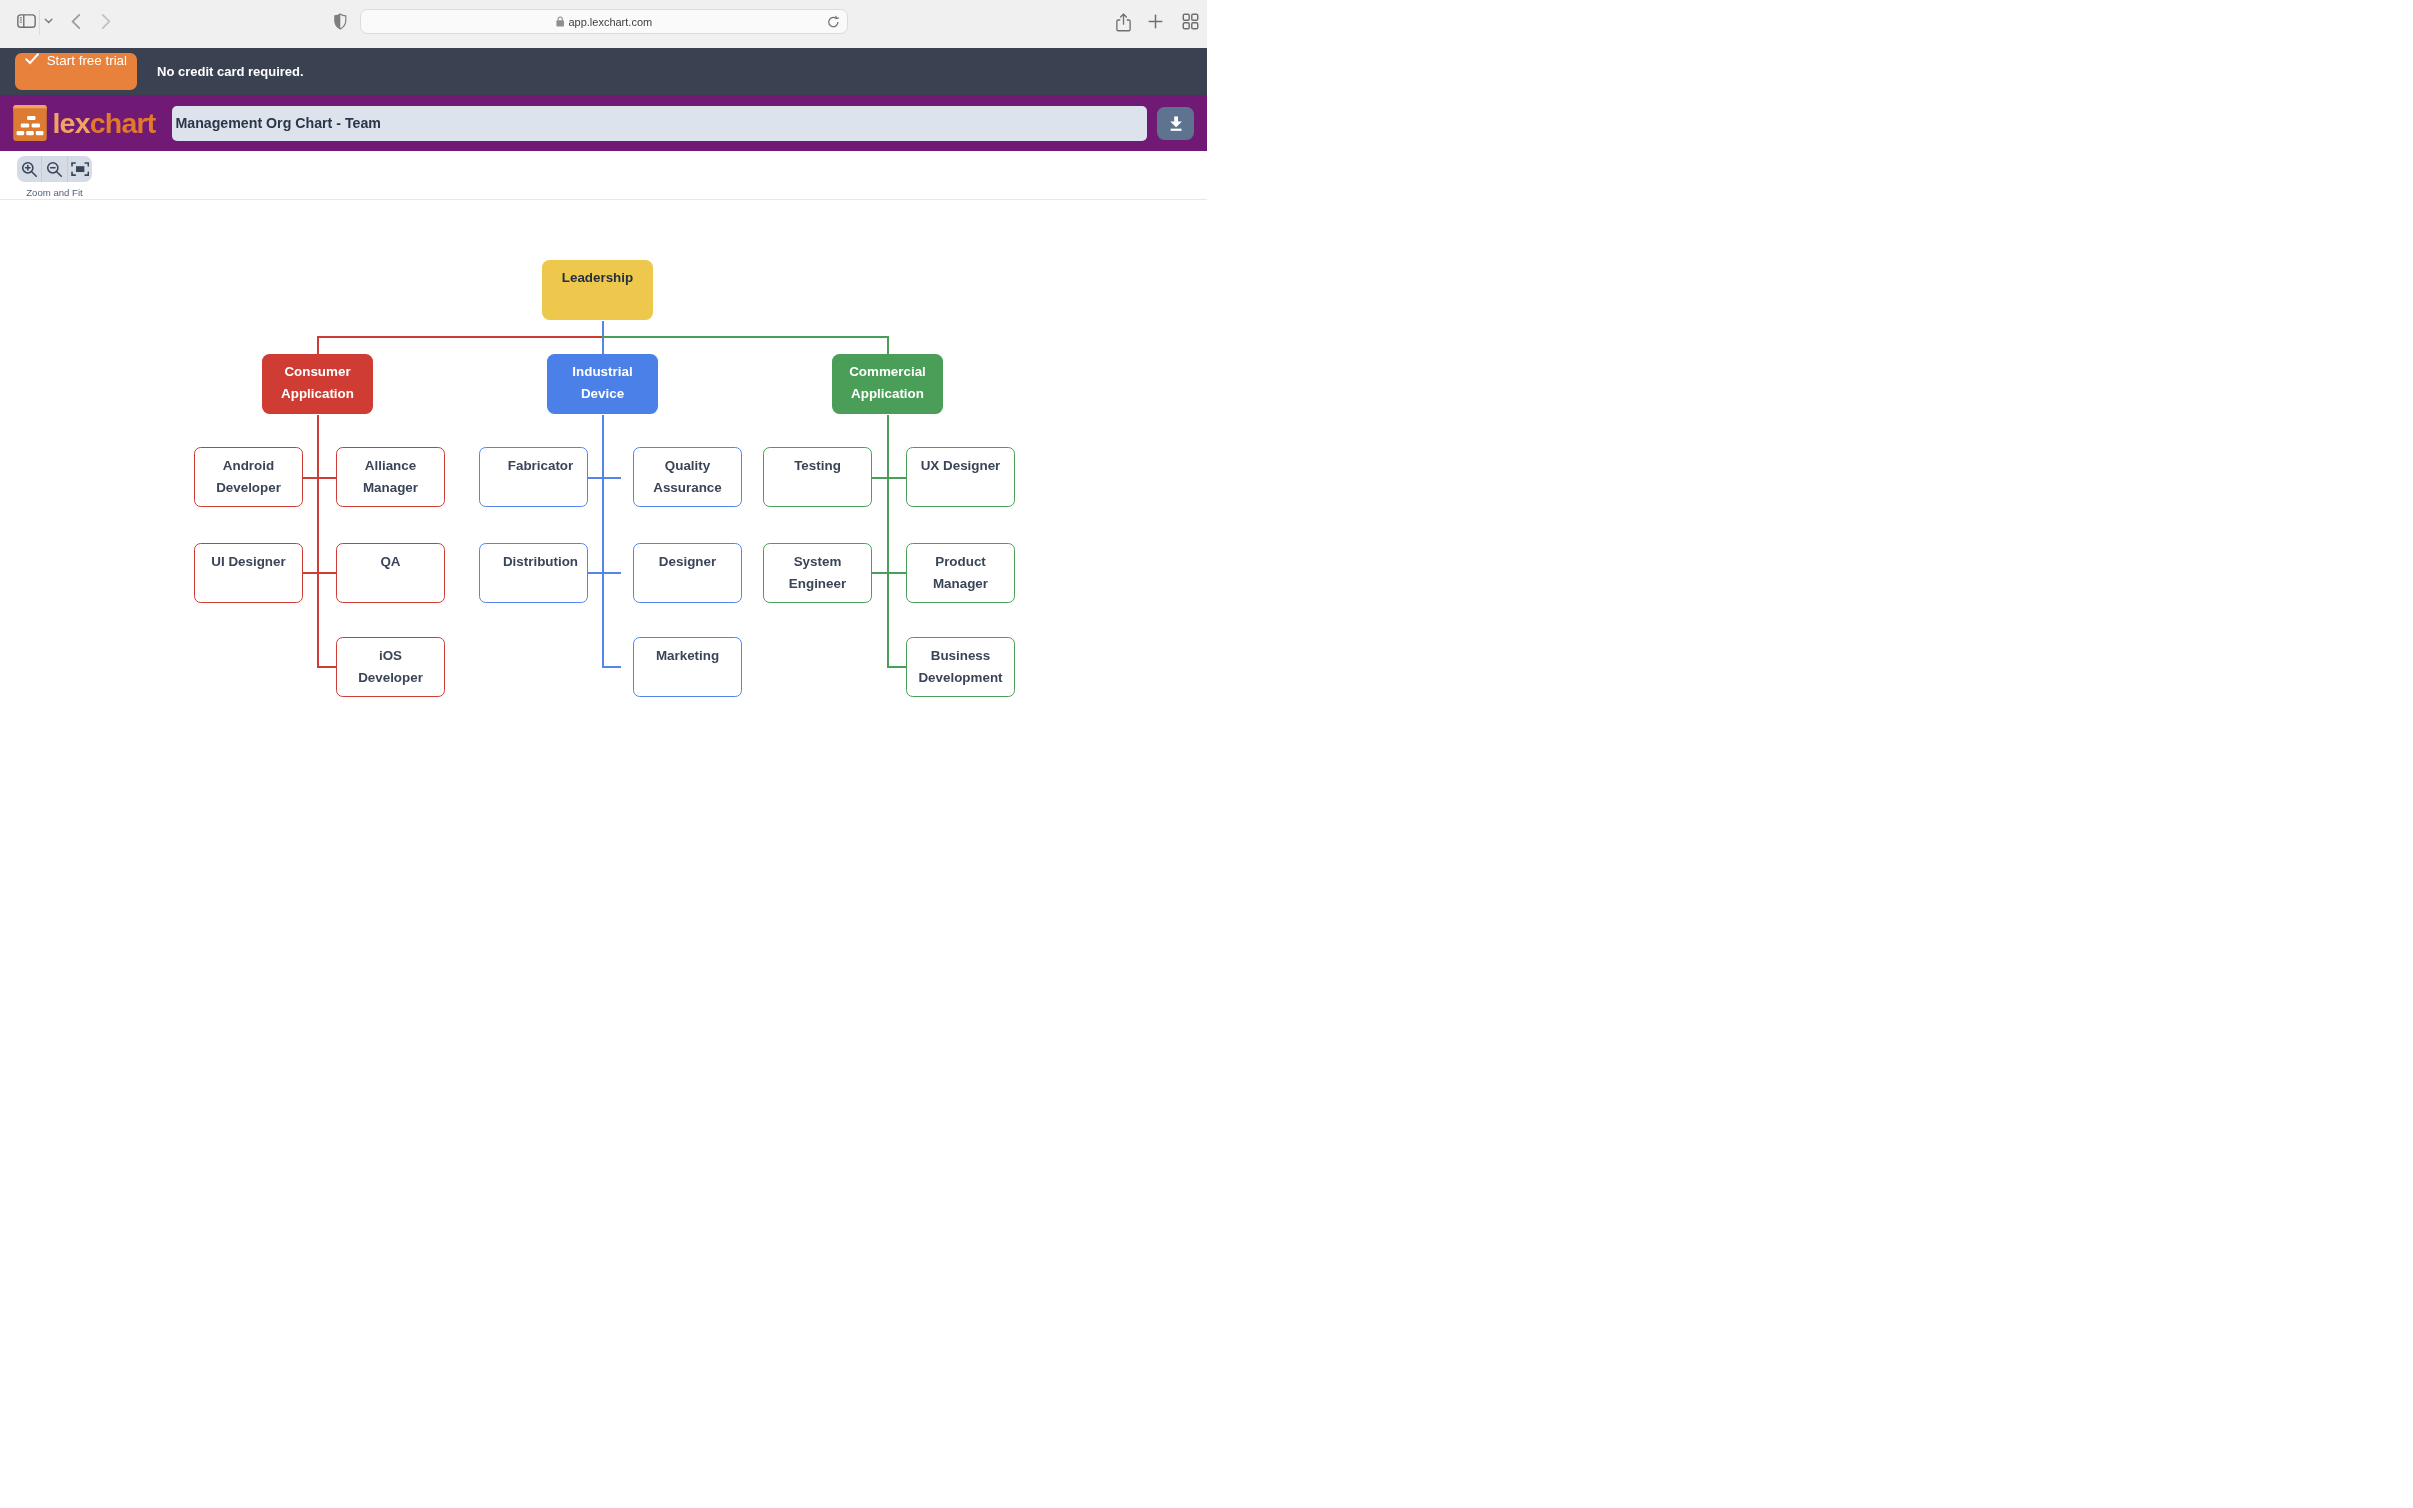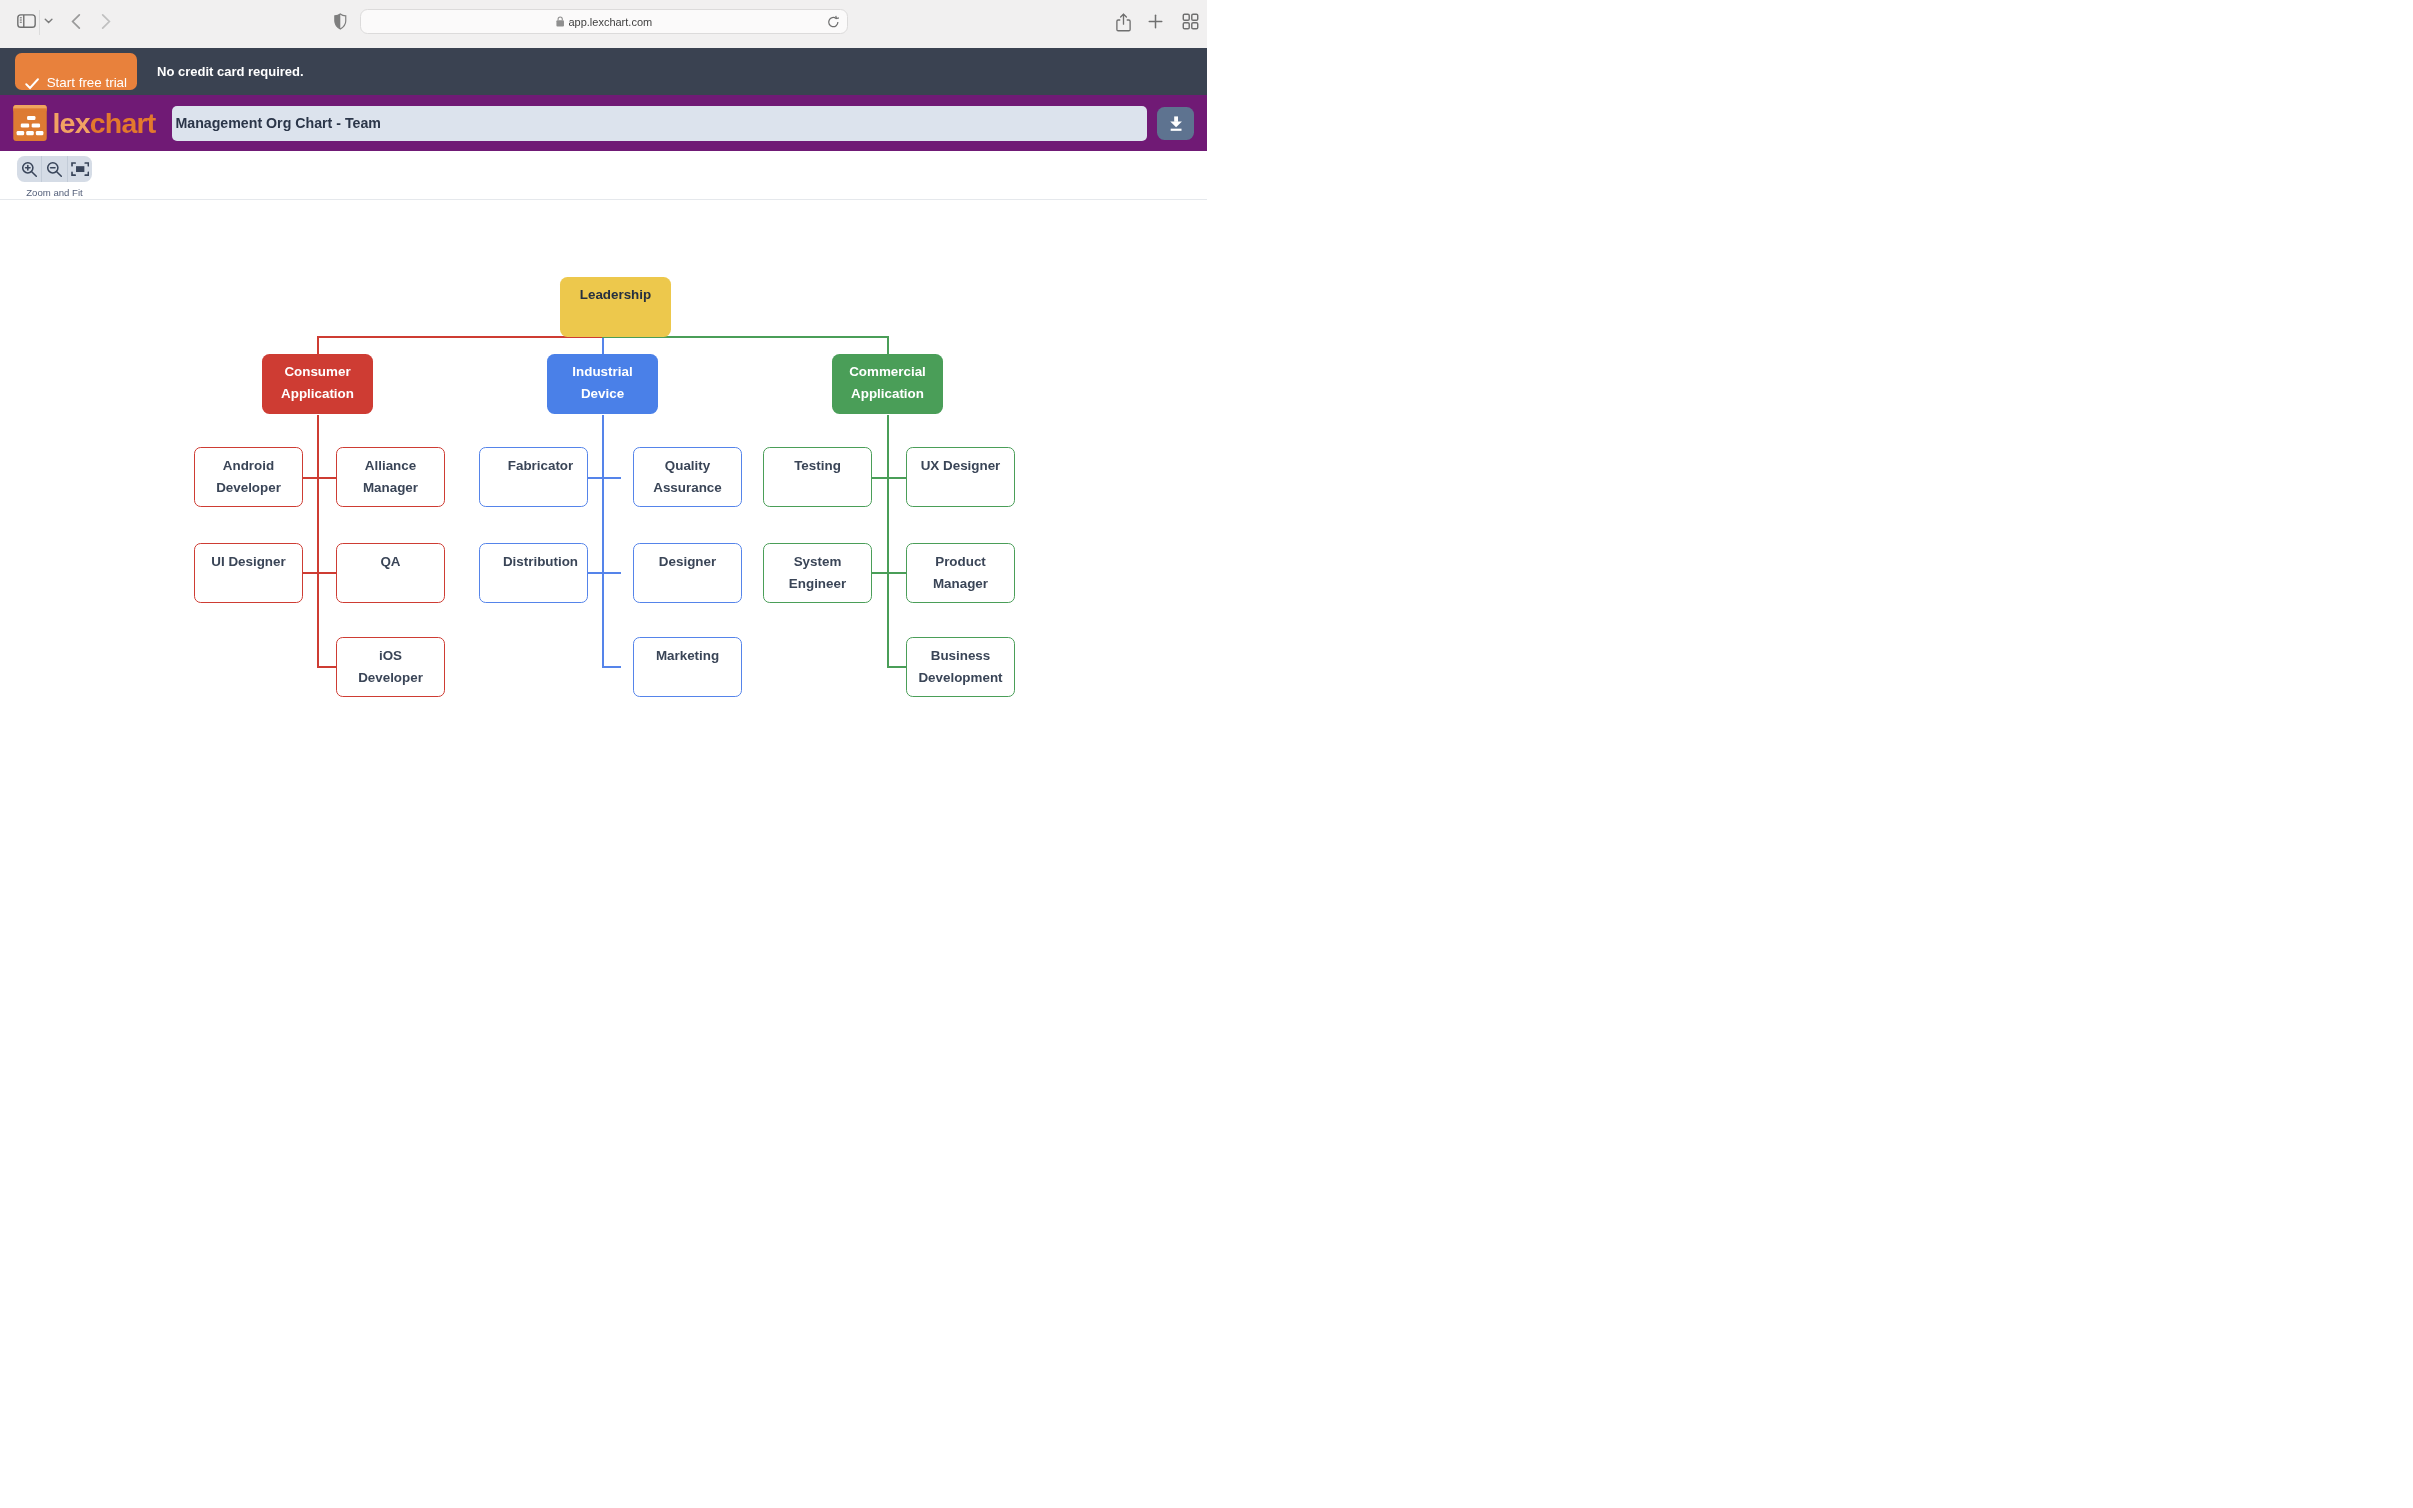--- a/index.html
+++ b/index.html
@@ -19,7 +19,7 @@
   
   .promo-banner { width:1207px; height:47px; background:var(--navy); display:flex; align-items:center; padding-left:15px; }
   .cta-btn { width:122px; height:37px; background:var(--orange); border:none; border-radius:6.7px;
-             color:#fff; font-size:13.4px; font-family:inherit; display:flex; align-items:flex-end;
+             color:#fff; font-size:13.4px; font-family:inherit; display:flex; align-items:flex-start;
              justify-content:center; gap:7.5px; cursor:pointer; }
   .promo-note { color:#fff; font-size:13px; font-weight:bold; margin-left:20px; }
 

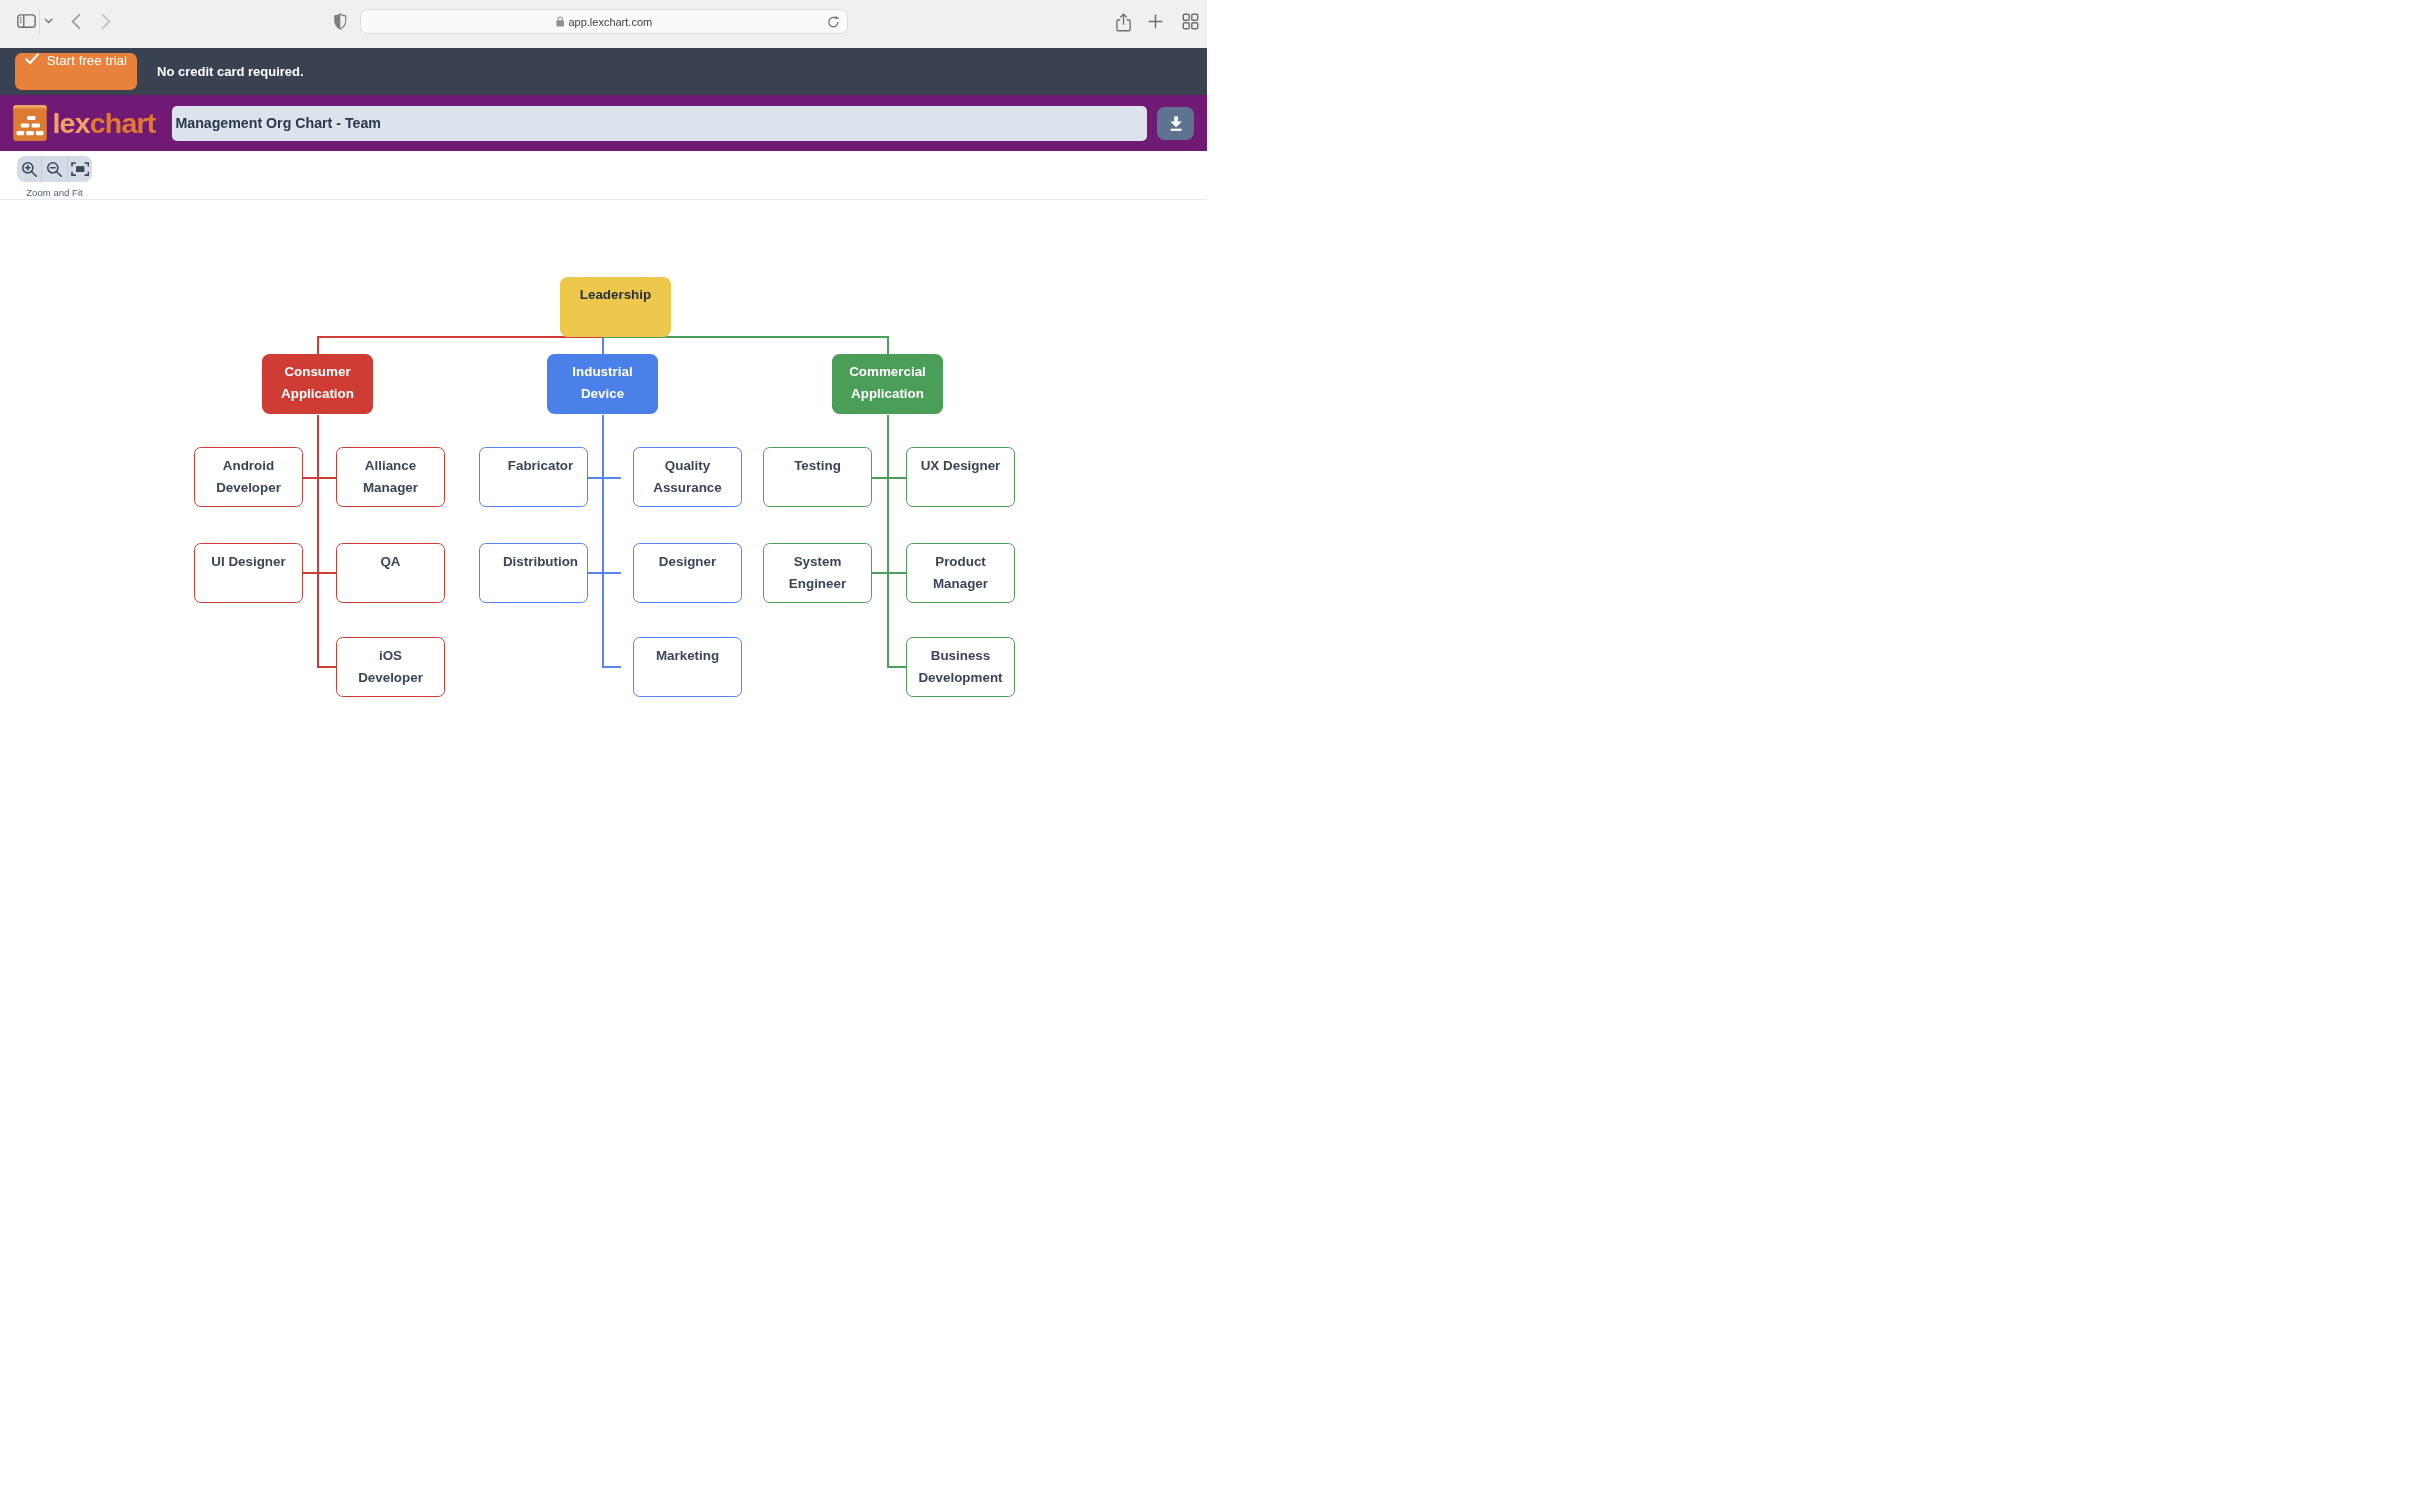--- a/index.html
+++ b/index.html
@@ -68,7 +68,7 @@
   .c-green { background:var(--green); }
 
   
-  .n-leadership { left:560px; top:60px;margin-top:17px; }
+  .n-leadership { left:542px; top:60px; }
   .n-consumer   { left:262px; top:154px; }
   .n-industrial { left:547px; top:154px; }
   .n-commercial { left:832px; top:154px; }

